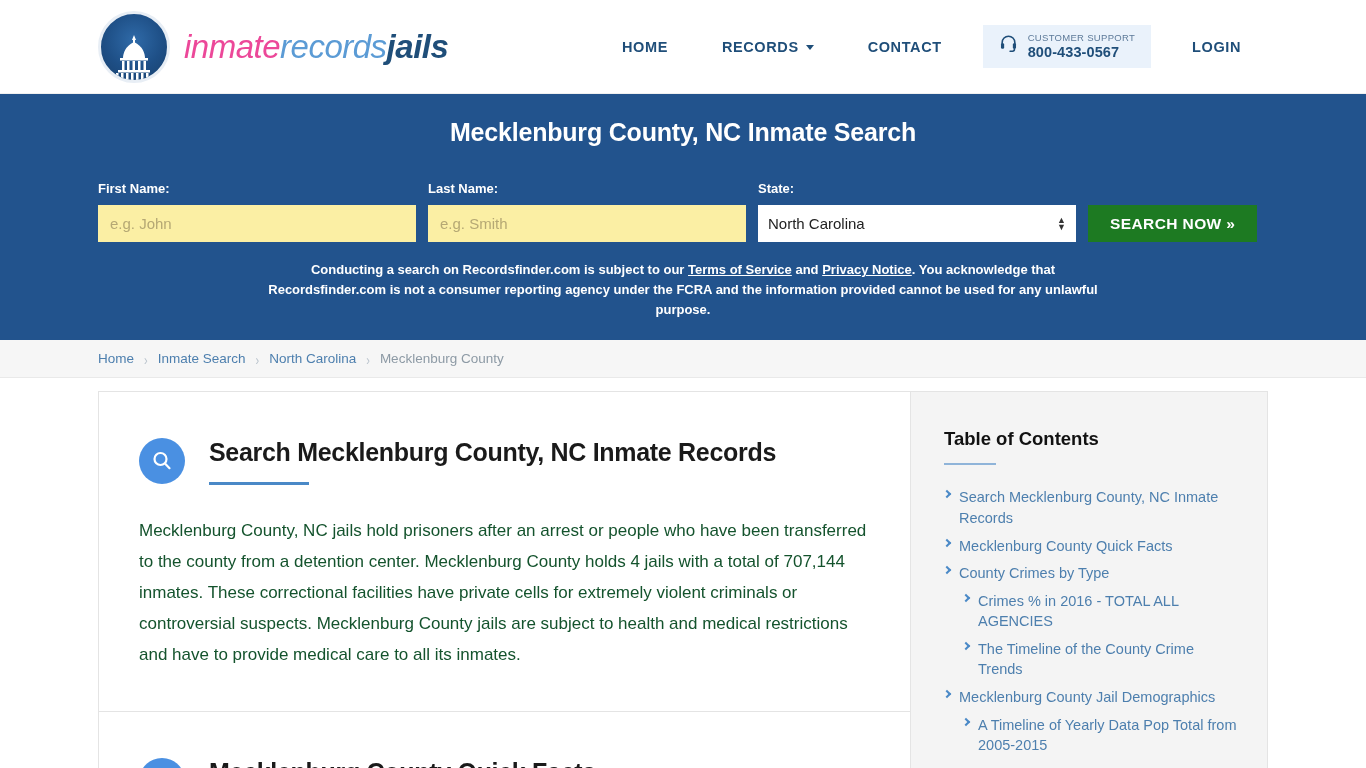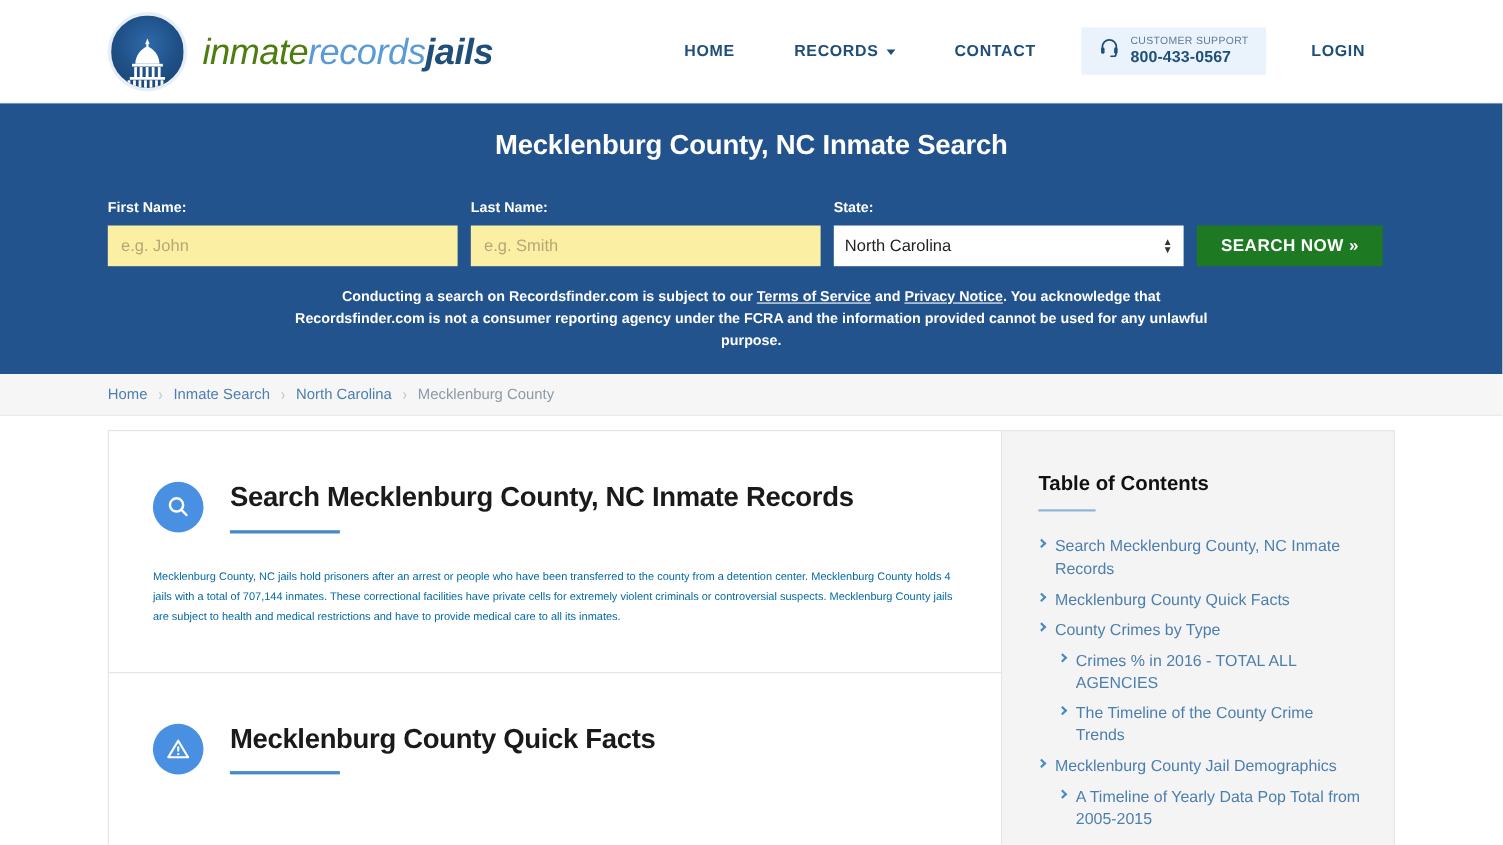--- a/index.html
+++ b/index.html
@@ -39,7 +39,7 @@
     letter-spacing: -0.5px;
     white-space: nowrap;
   }
-  .brand-word .w1 { color: #4d7c0f; font-weight: 400; }
+  .brand-word .w1 { color: #ec4899; font-weight: 400; }
   .brand-word .w2 { color: #5b9bd5; font-weight: 400; }
   .brand-word .w3 { color: #1f4e79; font-weight: 700; font-style: italic; }
 

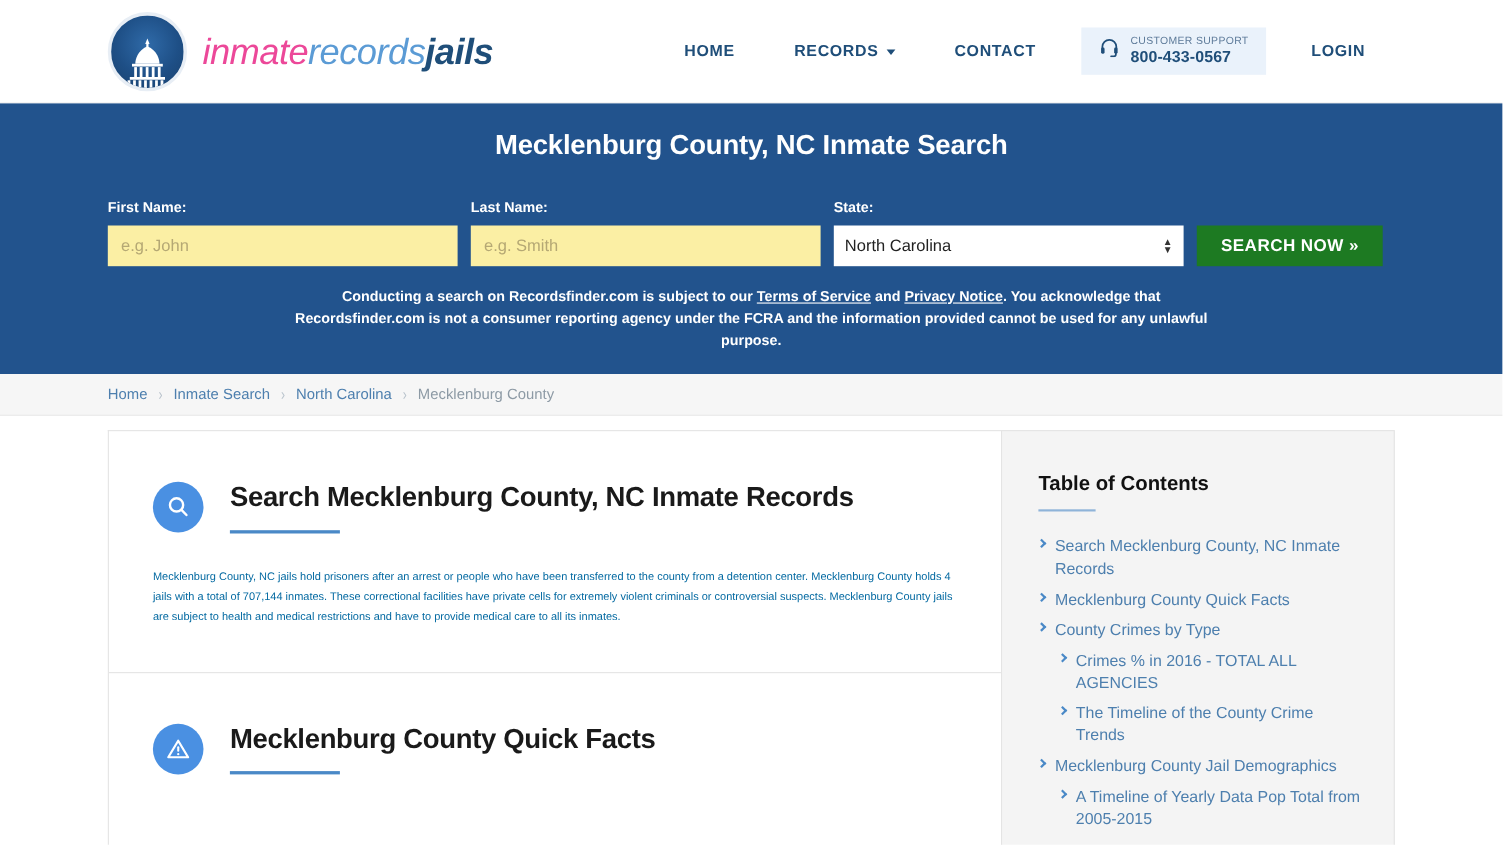--- a/index.html
+++ b/index.html
@@ -250,9 +250,9 @@
   }
   .body-copy {
     margin: 31px 0 0 0;
-    font-size: 10px;
+    font-size: 17px;
     line-height: 1.82;
-    color: #0369a1;
+    color: #14532d;
   }
 
   

